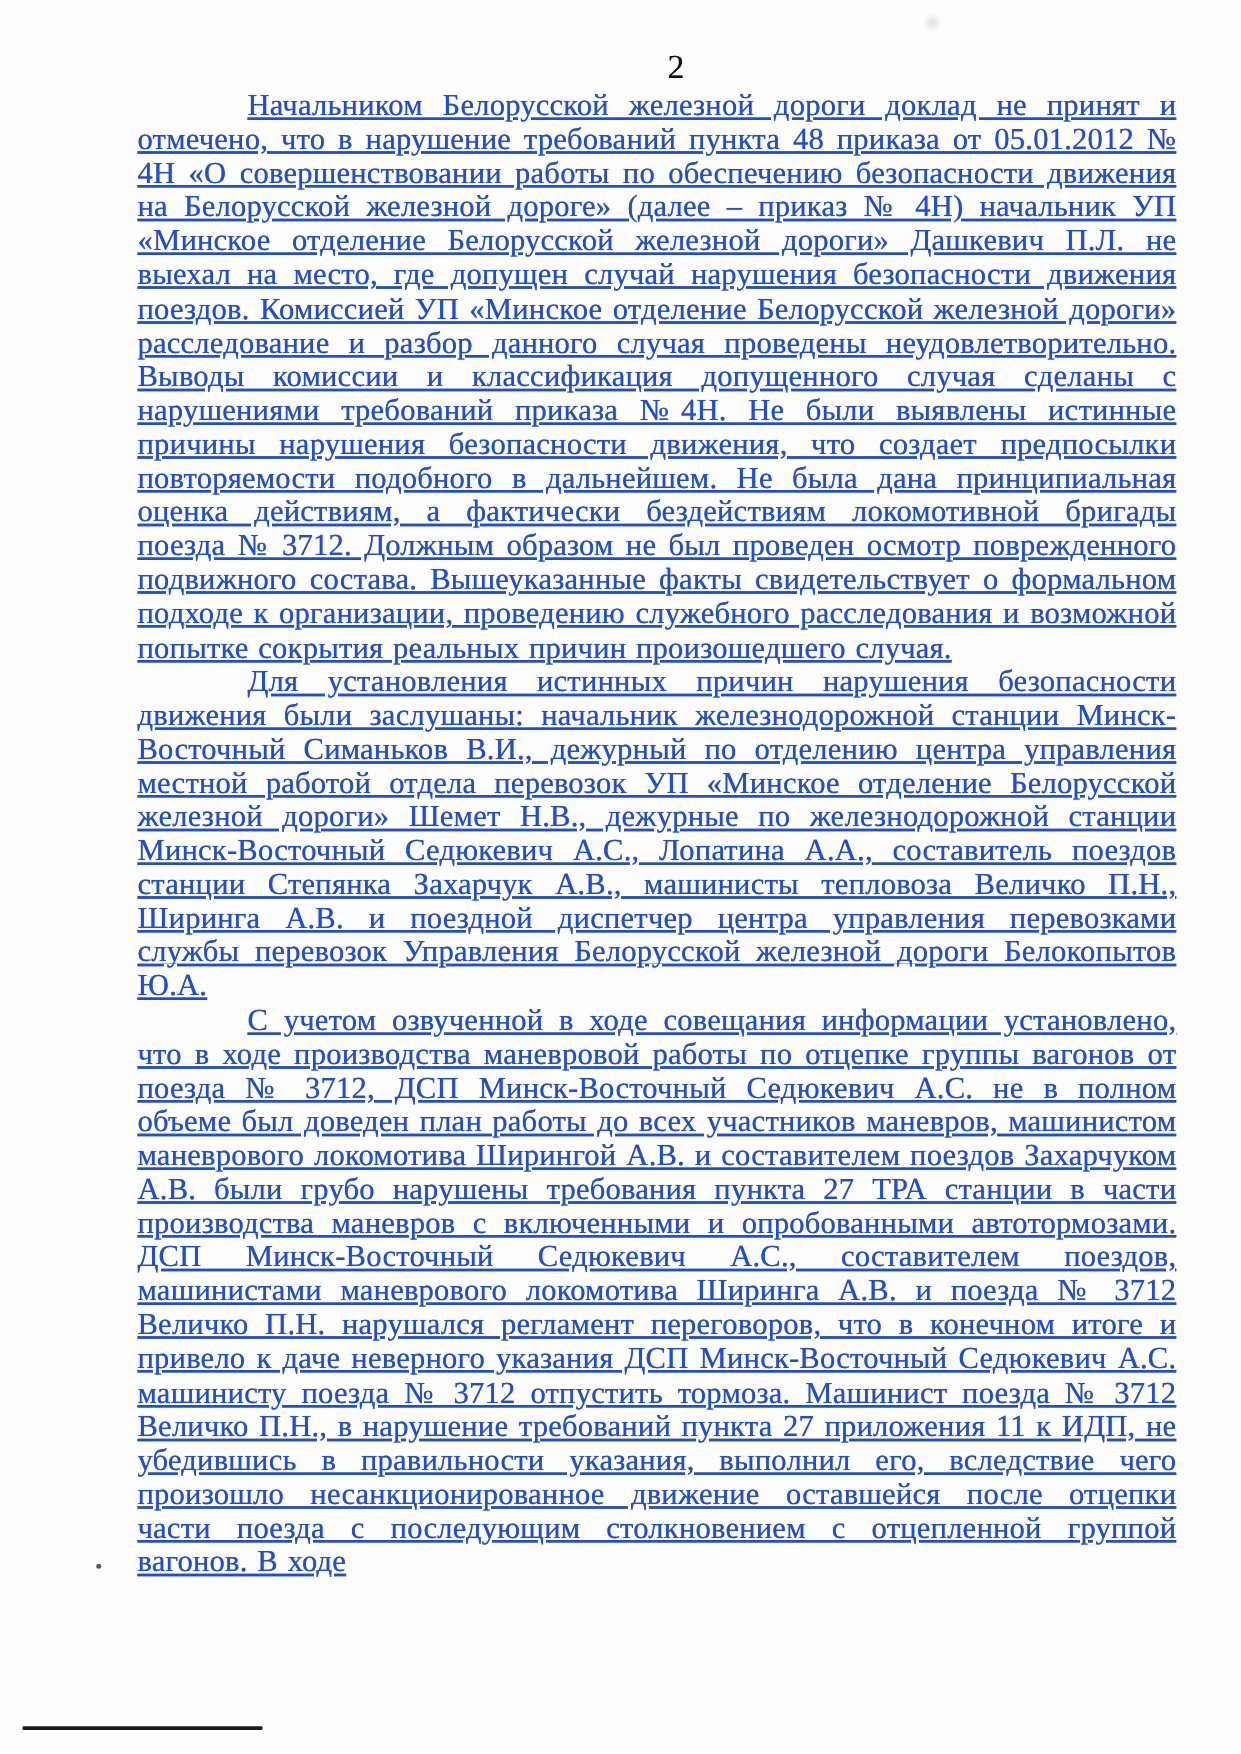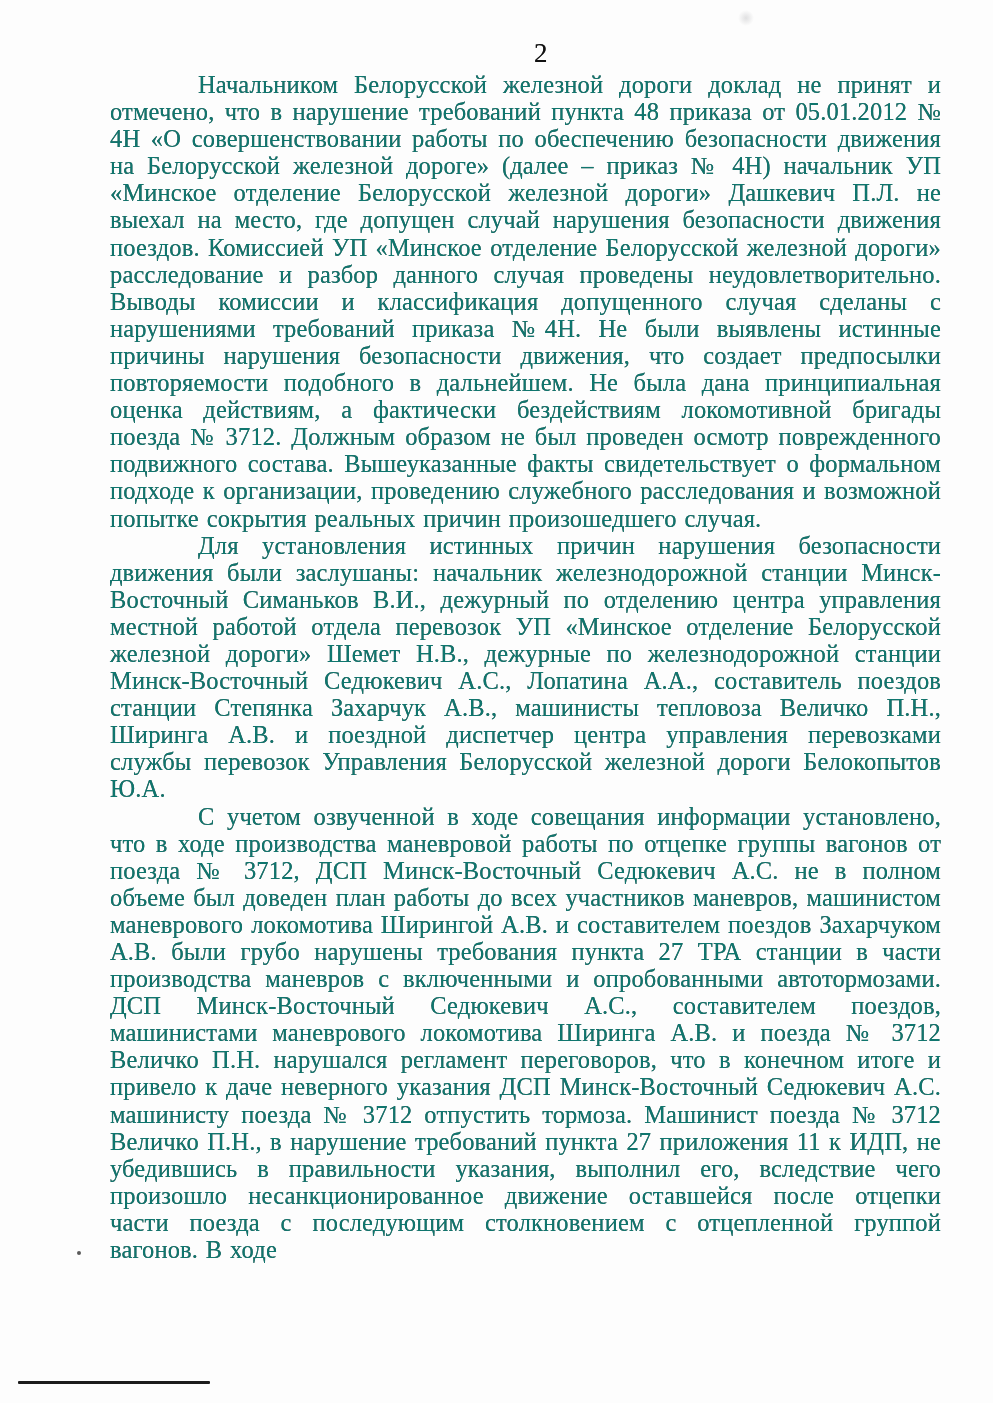--- a/index.html
+++ b/index.html
@@ -47,8 +47,9 @@
     text-justify: inter-word;
     letter-spacing: 0.15px;
     word-spacing: 1.5px;
-    color: #0f766e;
+    color: #1d4ed8;
     text-shadow: 0 0 0.6px rgba(25,25,25,0.7);
+    text-decoration: underline;
   }
   .para {
     margin: 0;

